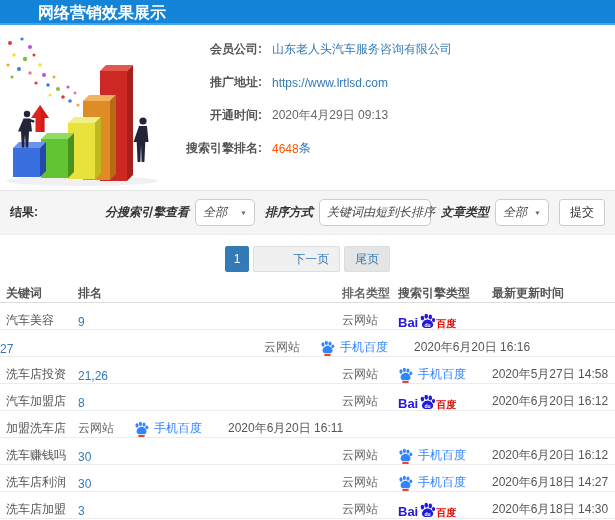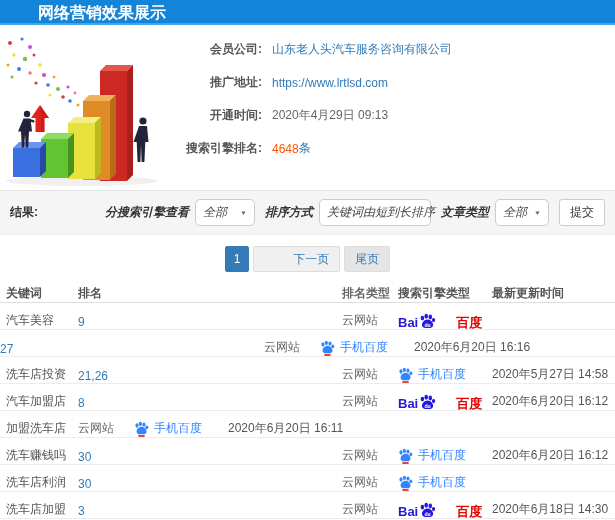--- a/index.html
+++ b/index.html
@@ -63,7 +63,7 @@
   .bd-bai { color:#2319dc; font-weight:bold; font-size:13px; letter-spacing:0; }
   .bd-paw { position:relative; width:17px; height:16px; display:inline-block; margin:0 0 0 1px; }
   .bd-paw svg { display:block; }
-  .bd-cn { color:#e10601; font-weight:bold; font-size:13px;margin-left:20px; }
+  .bd-cn { color:#e10601; font-weight:bold; font-size:10px; }
   .logo-mobile { display:inline-flex; align-items:center; color:#3385ff; }
   .bdm-paw { width:15px; height:16px; margin-right:5px; display:inline-block; }
   .bdm-label { font-size:12px; color:#3385ff; }

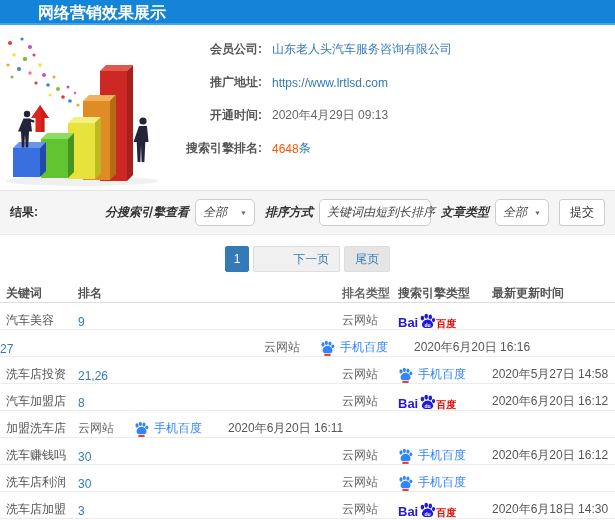--- a/index.html
+++ b/index.html
@@ -374,6 +374,7 @@
         <span class="bdm-label">手机百度</span>
       </span>
     </span>
+    <span class="c5">2020年6月18日 14:27</span>
   </div>
 
   <div class="trow">

